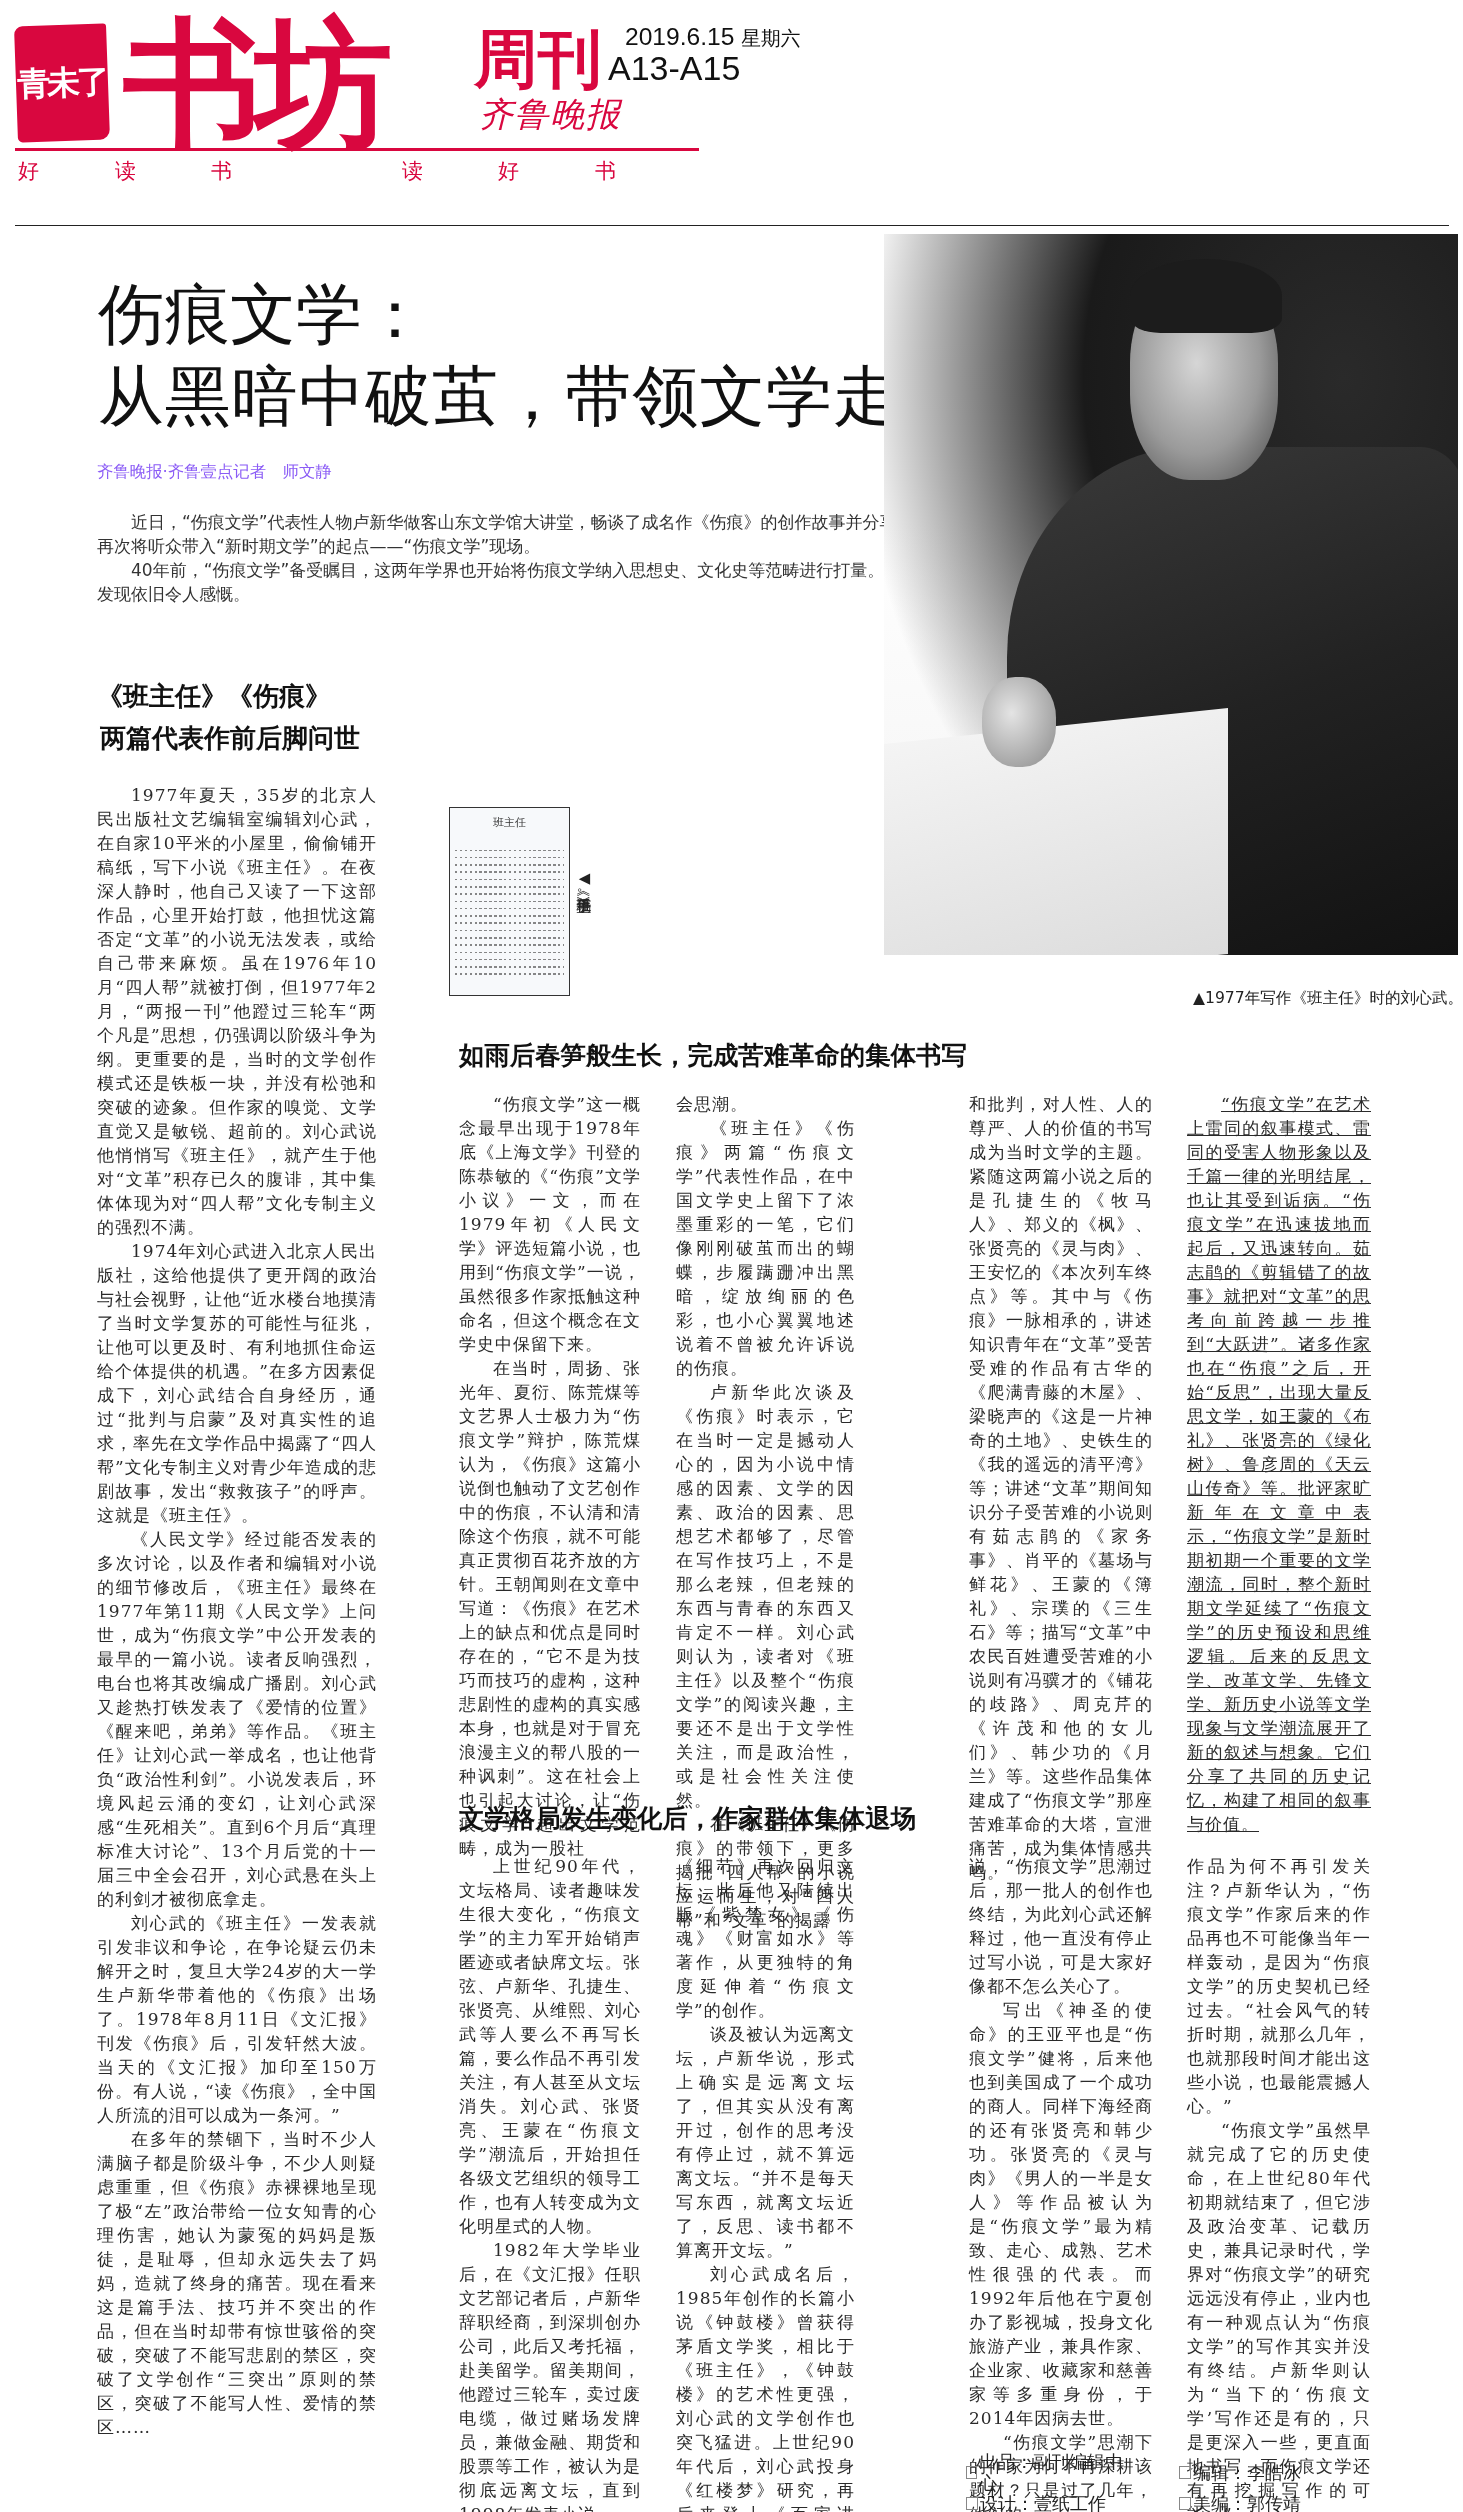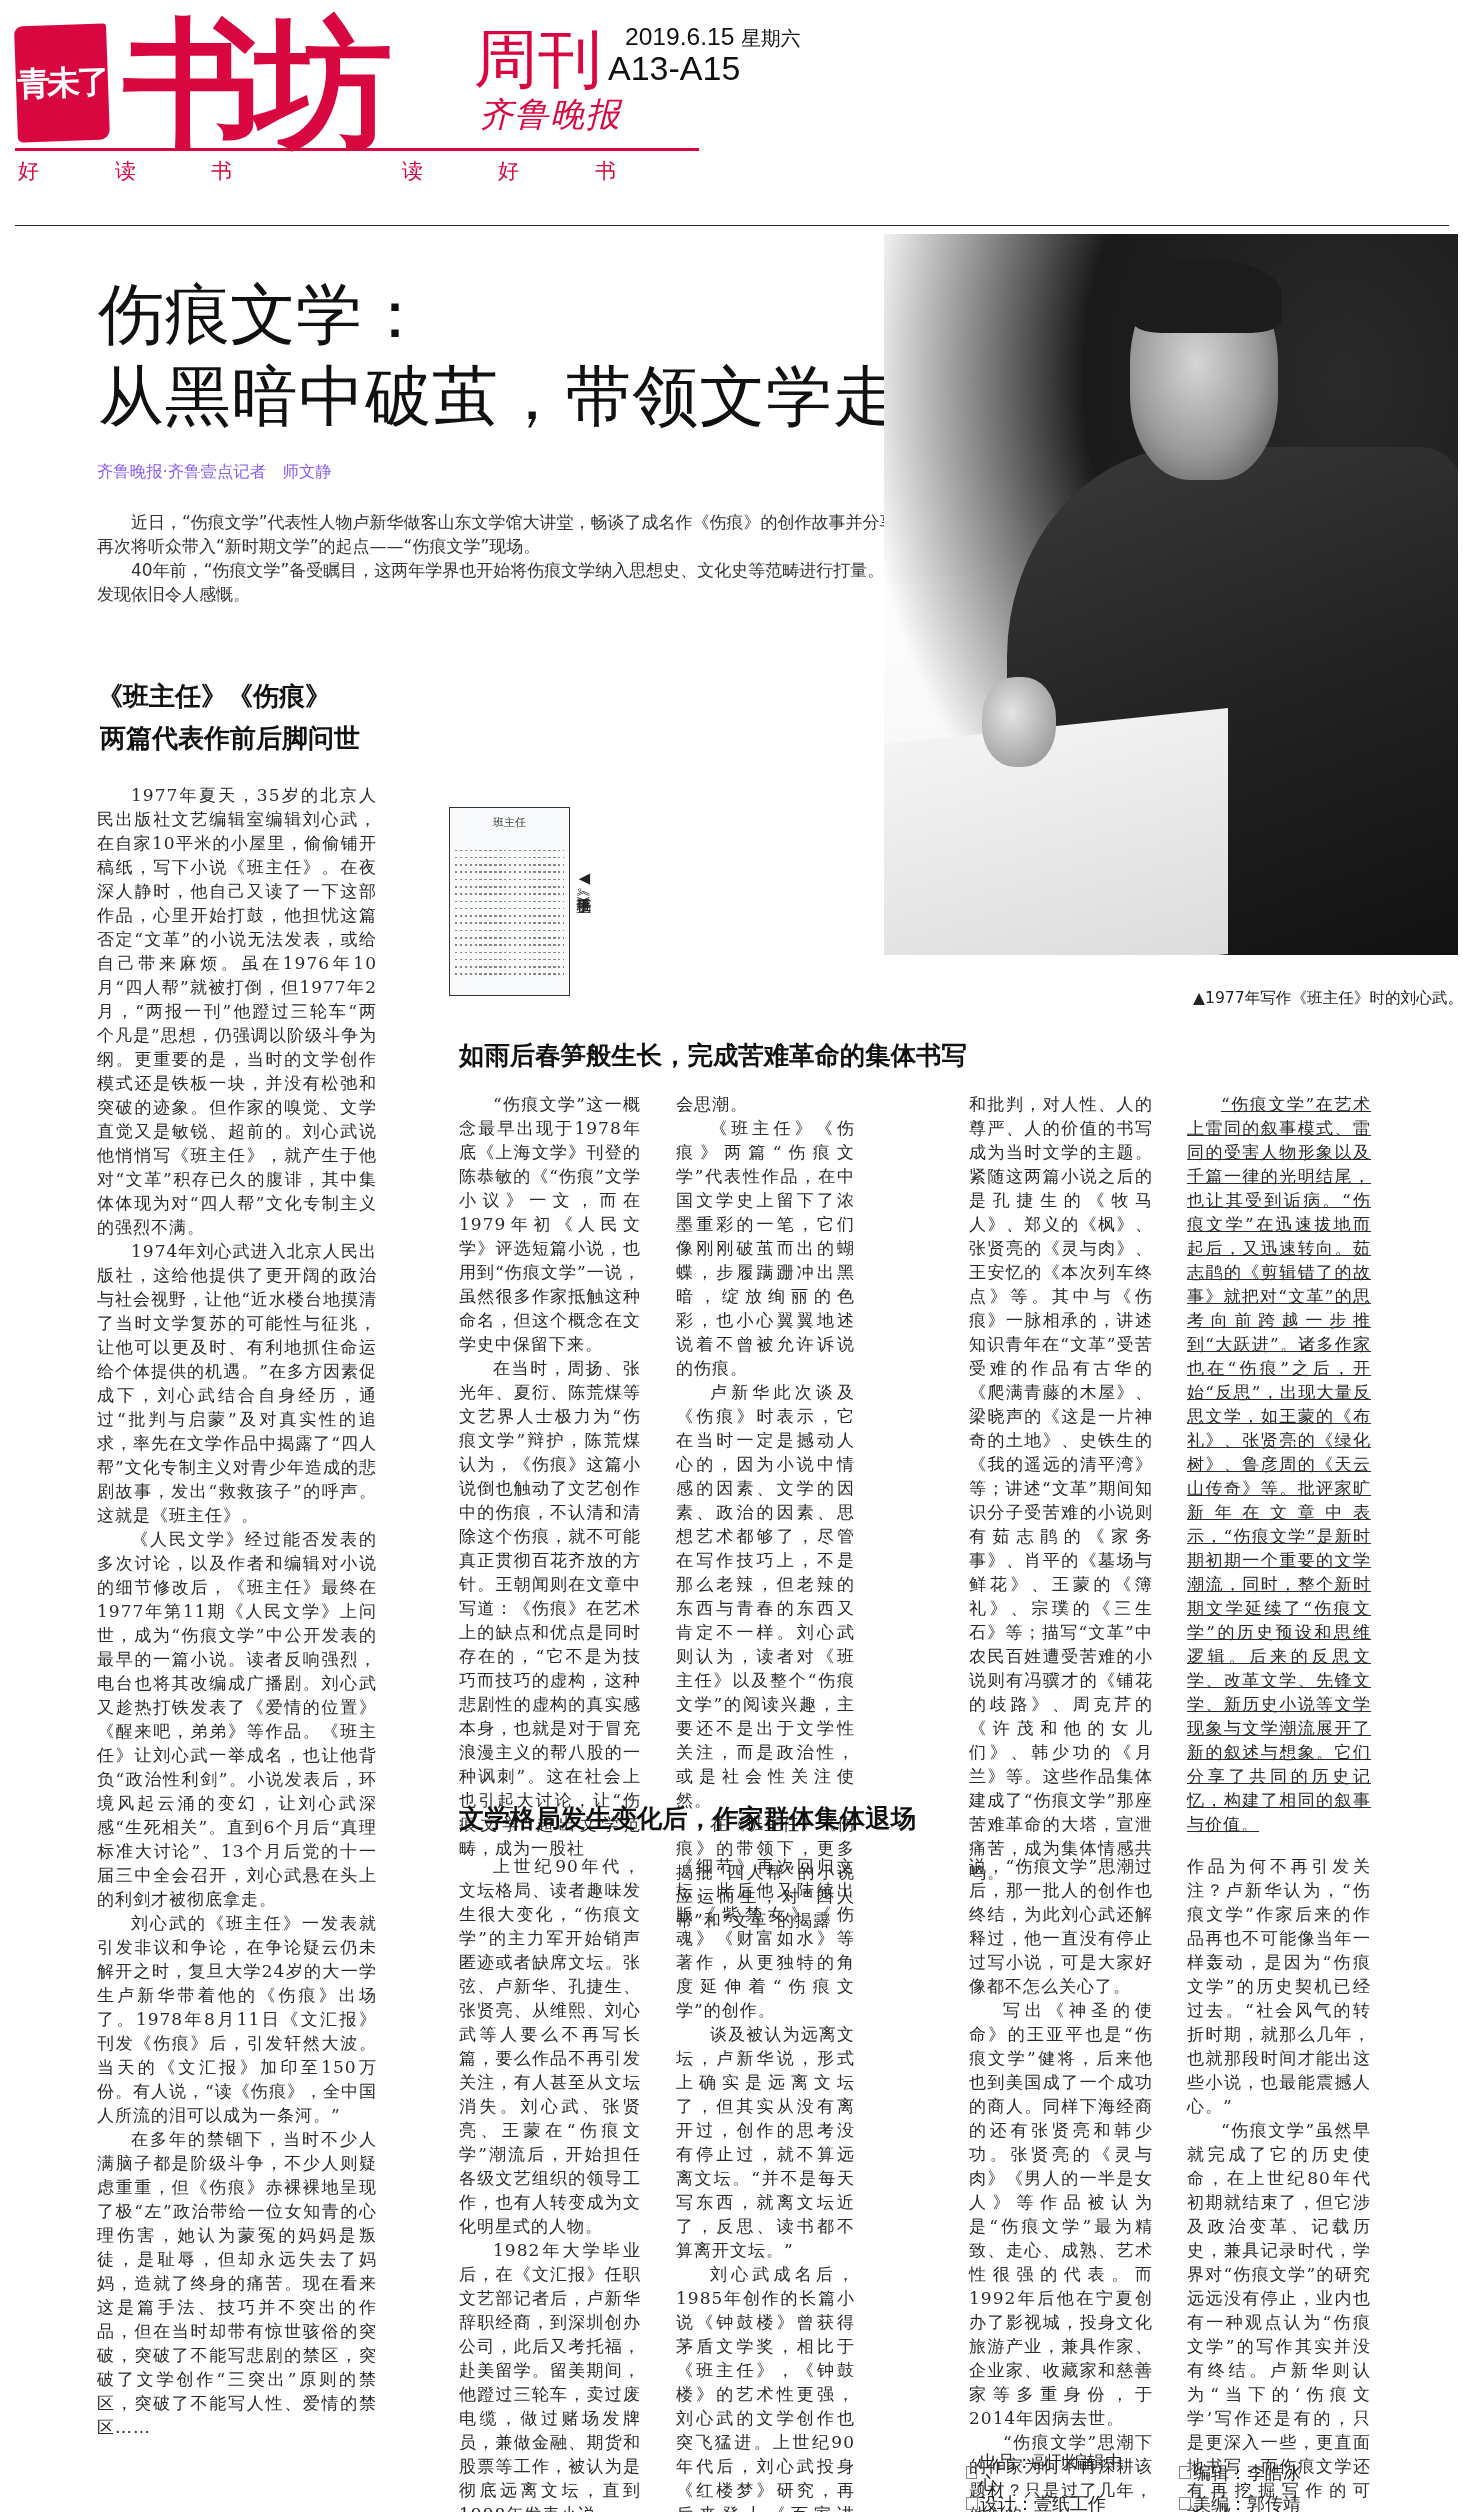--- a/index.html
+++ b/index.html
@@ -15,7 +15,7 @@
   .brand-big { left: 123px; top: 18px; font-family: "DejaVu Sans", sans-serif; font-weight: 900;
                color: #d9073f; font-size: 138px; line-height: 131px; letter-spacing: -6.6px; }
   .brand-weekly { left: 474px; top: 24.6px; font-family: "DejaVu Sans", sans-serif; color: #d9073f;
-                  font-size: 64px; line-height: 69px; font-weight: 400; }
+                  font-size: 64px; line-height: 69px; font-weight: 700; }
   .brand-paper { left: 479px; top: 92px; font-family: "DejaVu Serif", serif; color: #d9073f;
                  font-size: 34px; font-style: italic; letter-spacing: 1.6px; }
   .issue-date { left: 608px; top: 23px; font-family: "Liberation Sans", sans-serif; font-size: 24.6px; color: #111; margin-left: 17px; }

